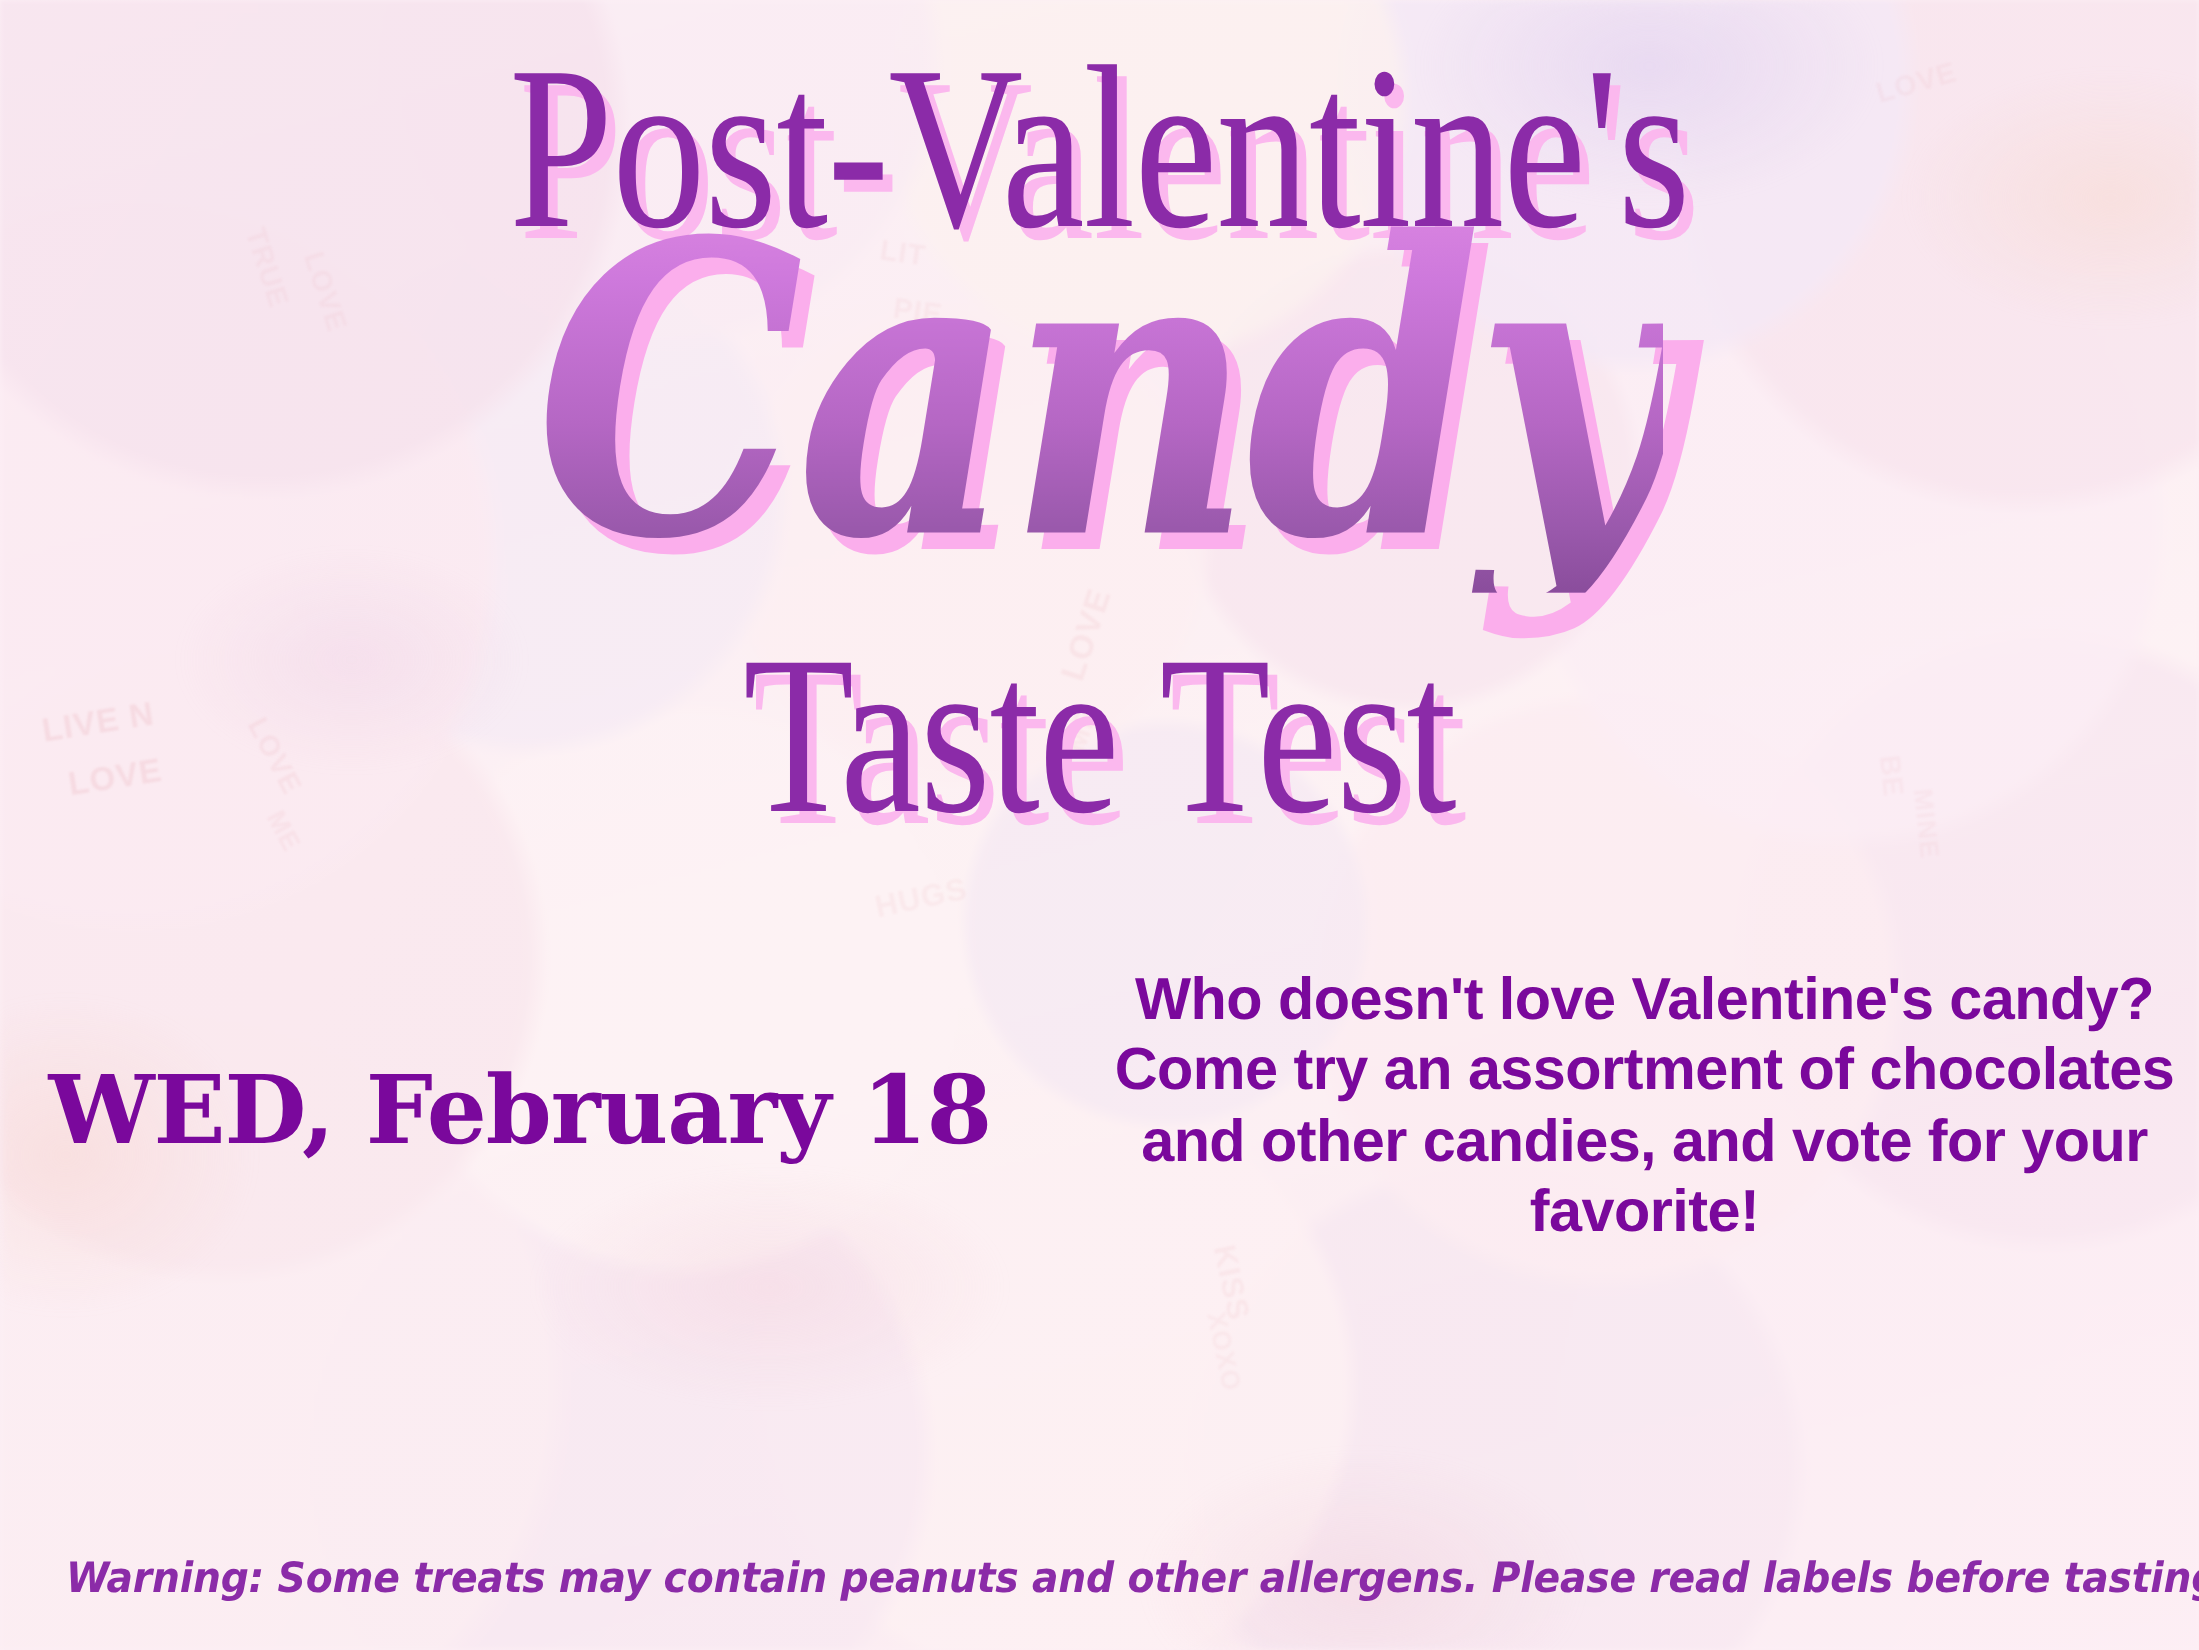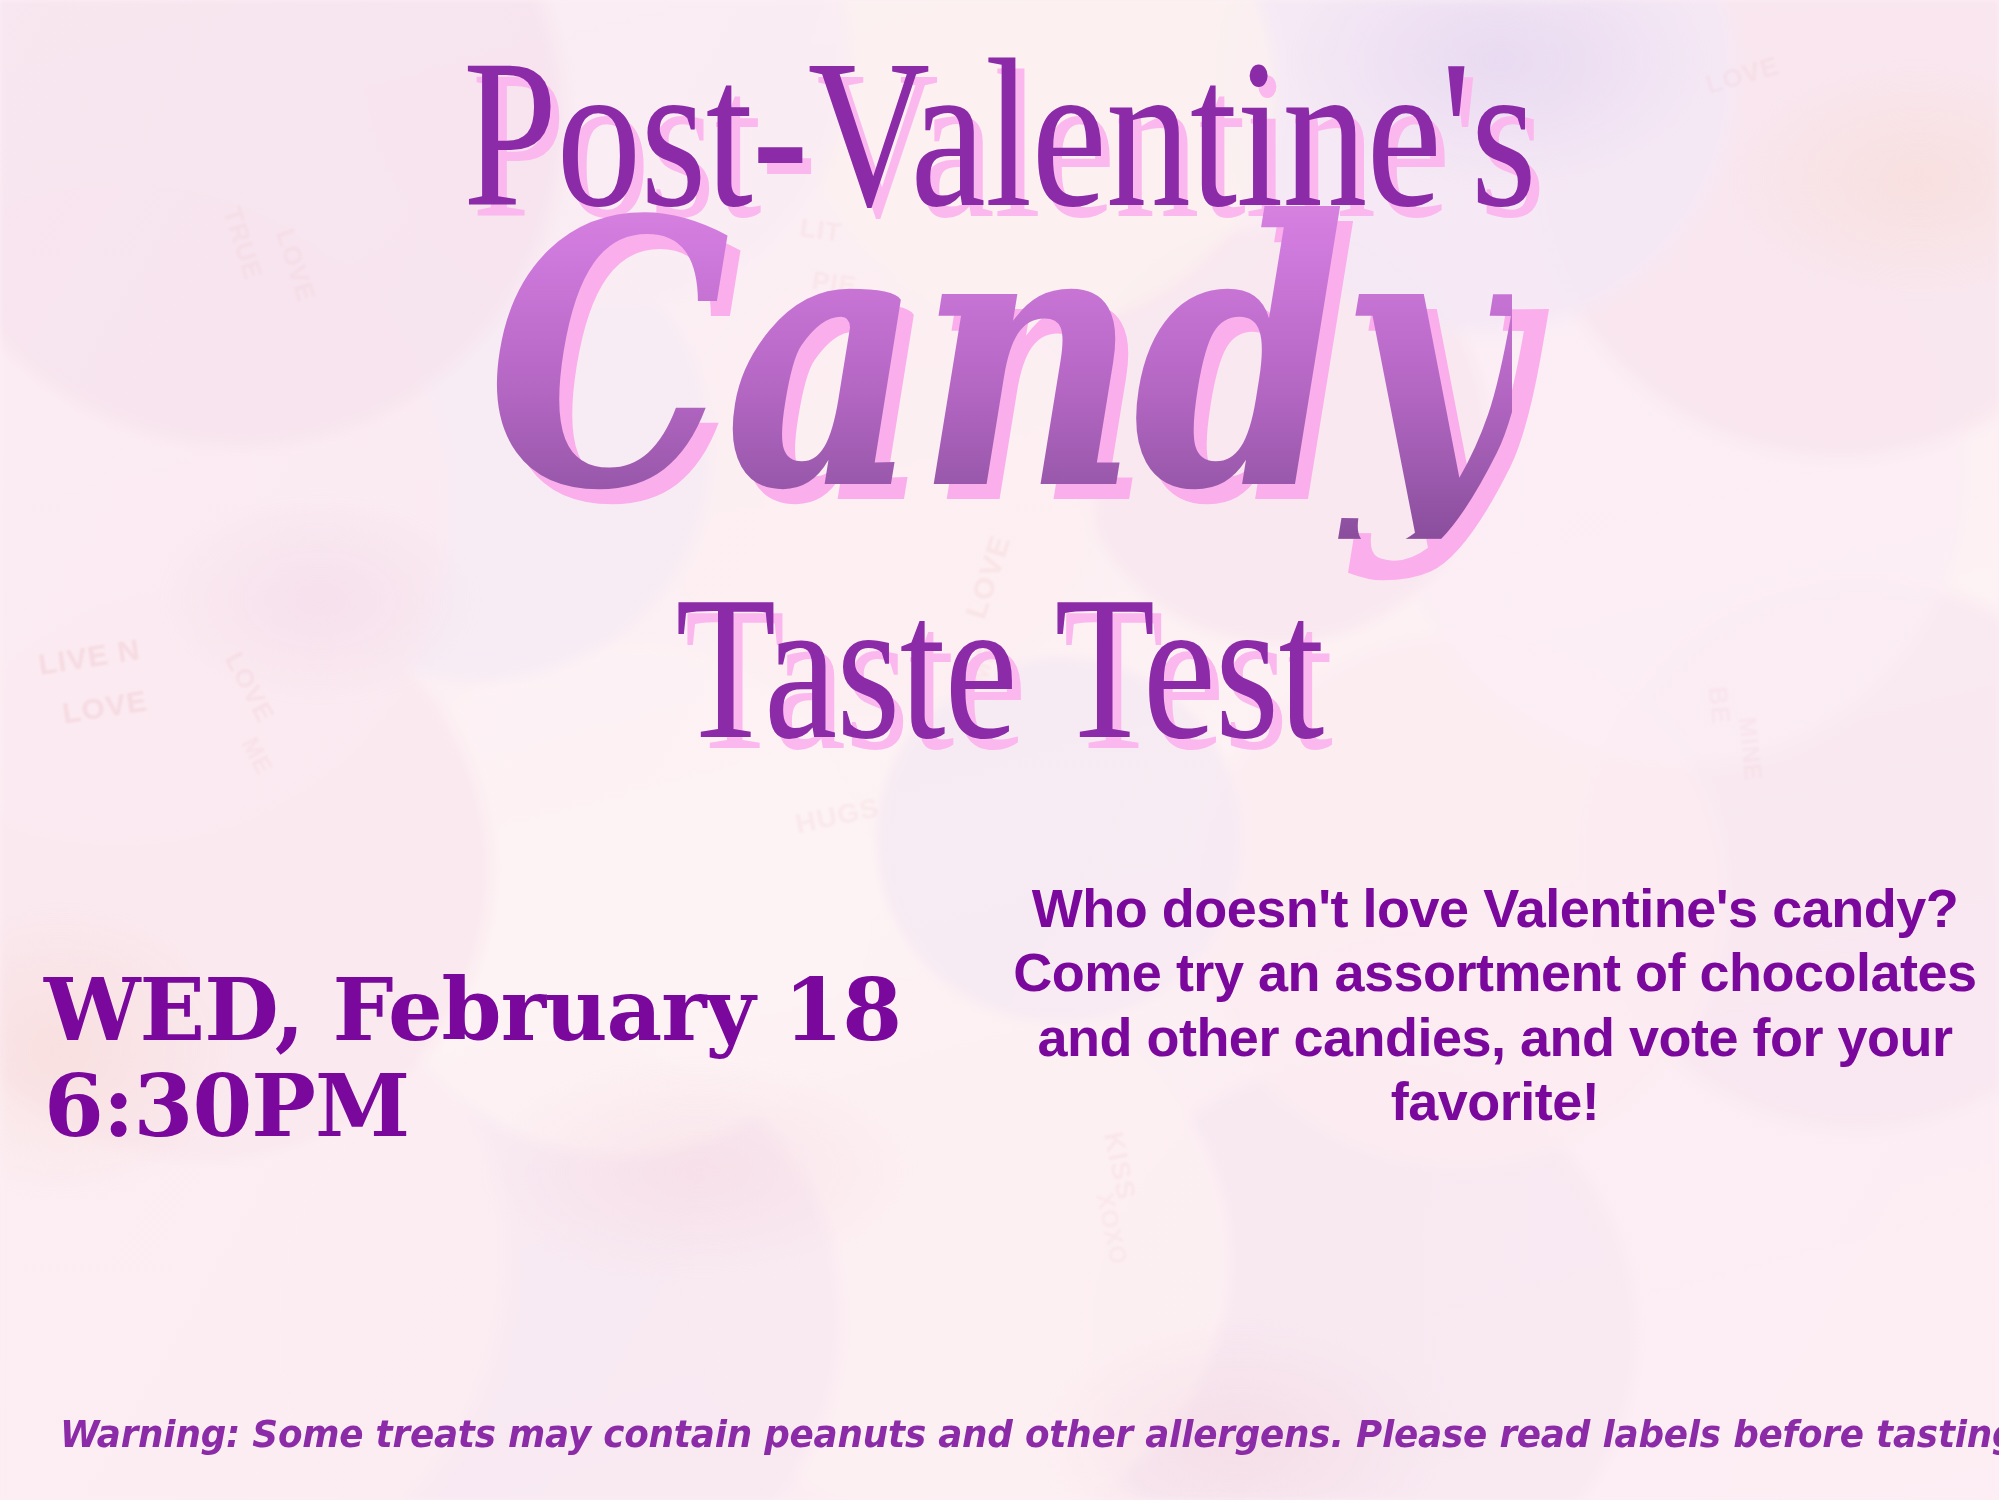--- a/index.html
+++ b/index.html
@@ -233,7 +233,6 @@
 
     <div id="date-block">
       <span class="dl">WED, February 18</span>
-      <span class="dl">6:30PM</span>
     </div>
 
     <div id="body-copy">Who doesn't love Valentine's candy? Come try an assortment of chocolates and other candies, and vote for your favorite!</div>

